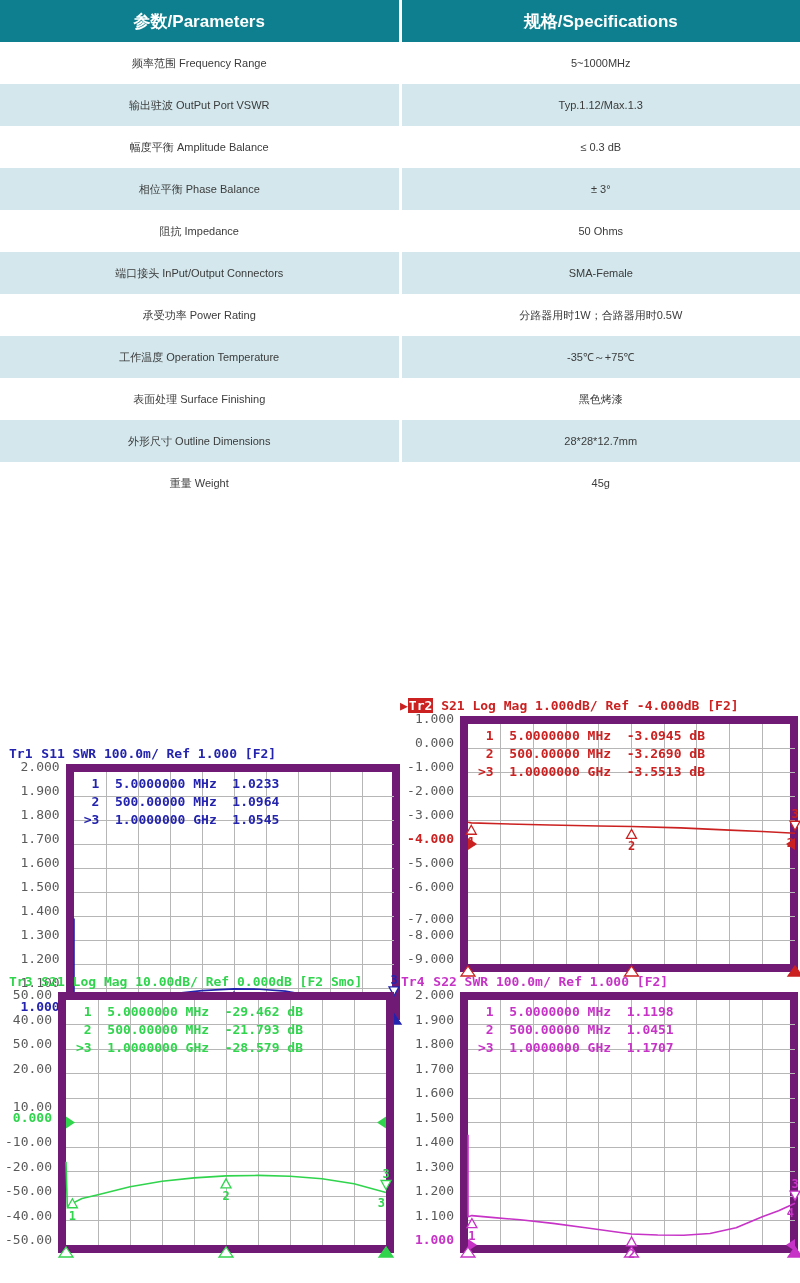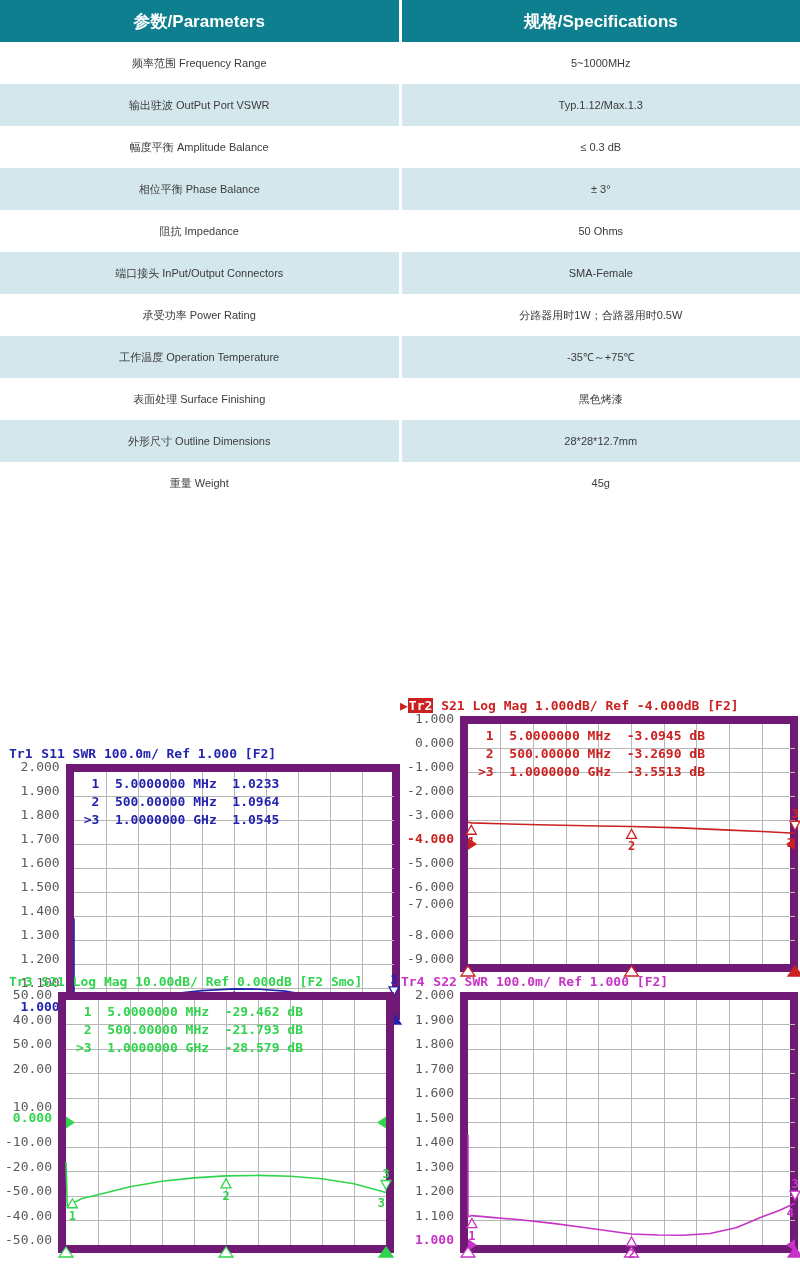--- a/index.html
+++ b/index.html
@@ -156,7 +156,7 @@
         <div class="ref" style="top: 115px; color: rgb(203, 33, 33);">-4.000</div>
         <div style="top: 139px;">-5.000</div>
         <div style="top: 163px;">-6.000</div>
-        <div style="top: 180px;">-7.000</div>
+        <div style="top: 195px;">-7.000</div>
         <div style="top: 211px;">-8.000</div>
         <div style="top: 235px;">-9.000</div>
       </div>

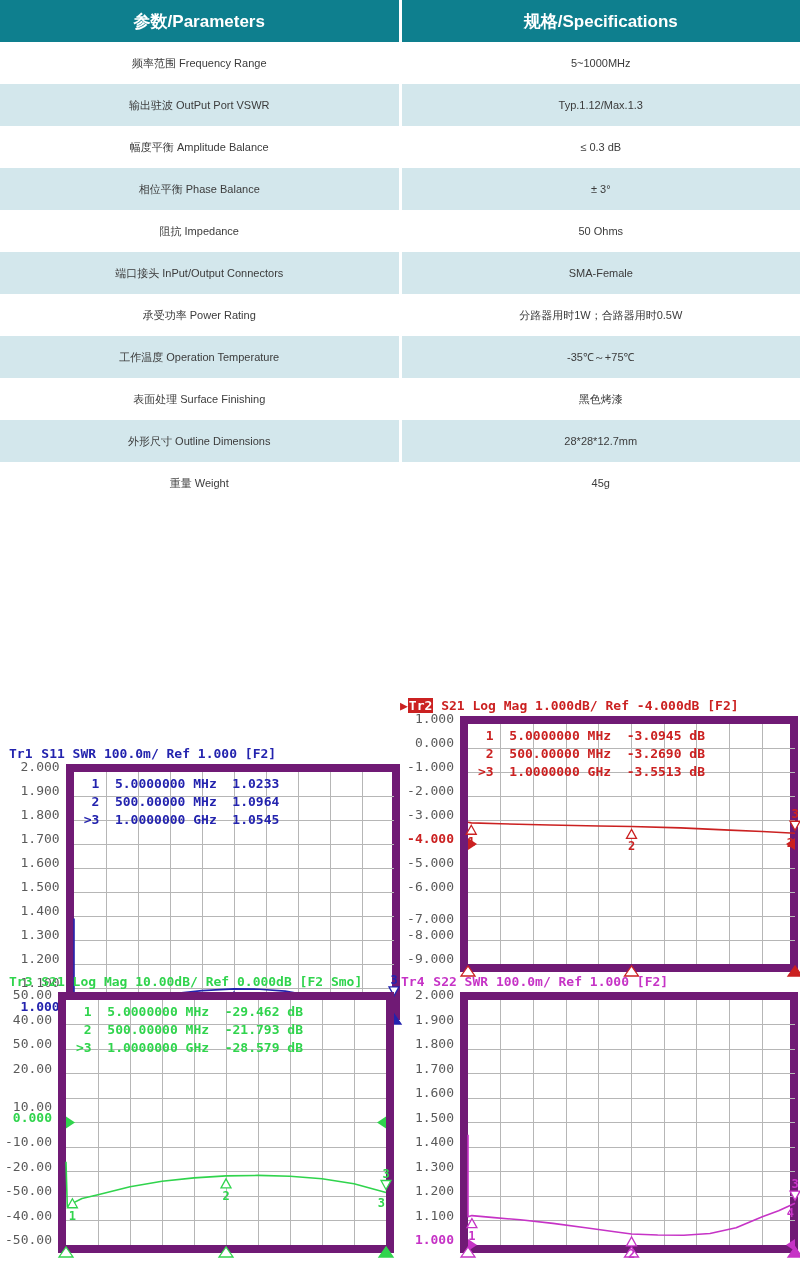--- a/index.html
+++ b/index.html
@@ -271,6 +271,7 @@
         <div class="ref" style="top: 240px; color: rgb(198, 51, 198);">1.000</div>
       </div>
     <div class="plot" style="width: 327px; height: 245px;">
+        <div class="mtable" style="color: rgb(198, 51, 198);"><div> 1  5.0000000 MHz  1.1198</div><div> 2  500.00000 MHz  1.0451</div><div>&gt;3  1.0000000 GHz  1.1707</div></div>
         <svg width="327" height="245">
           <line x1="32.7" y1="0" x2="32.7" y2="245" stroke="#b6b6b6" stroke-width="1" shape-rendering="crispEdges"></line>
           <line x1="0" y1="24.5" x2="327" y2="24.5" stroke="#b6b6b6" stroke-width="1" shape-rendering="crispEdges"></line>

